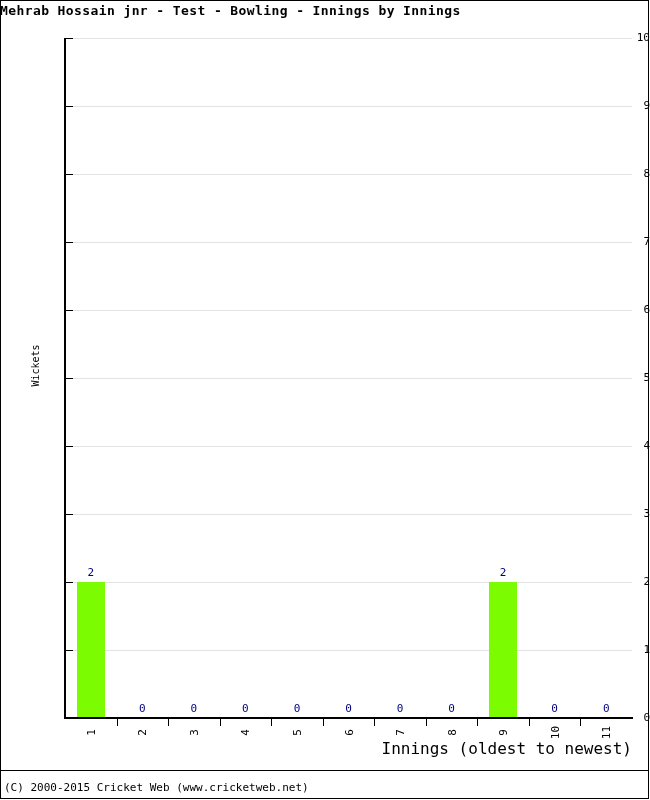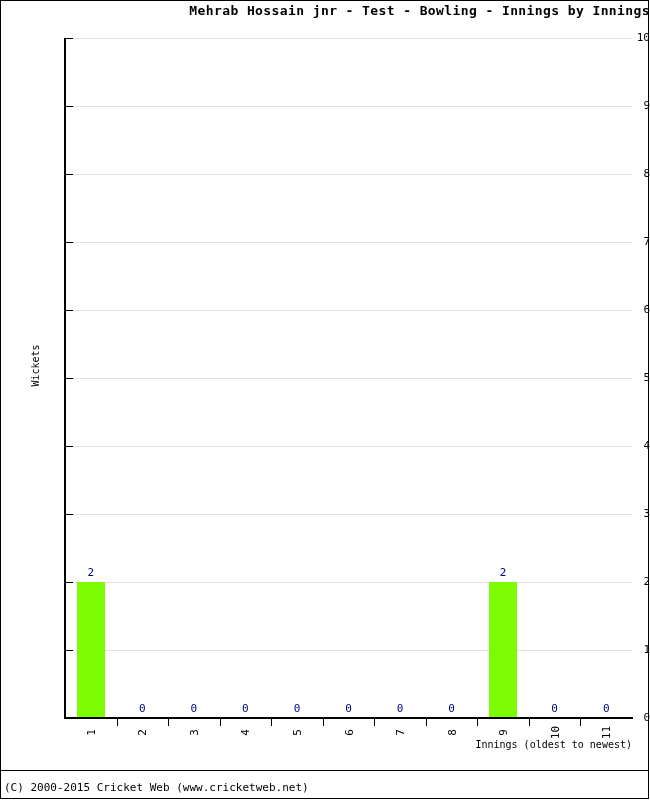--- a/index.html
+++ b/index.html
@@ -32,7 +32,7 @@
     left: 0;
     top: 3px;
     width: 650px;
-    text-align: right;
+    text-align: left;
     font-size: 13px;
     font-weight: bold;
     color: #000000;

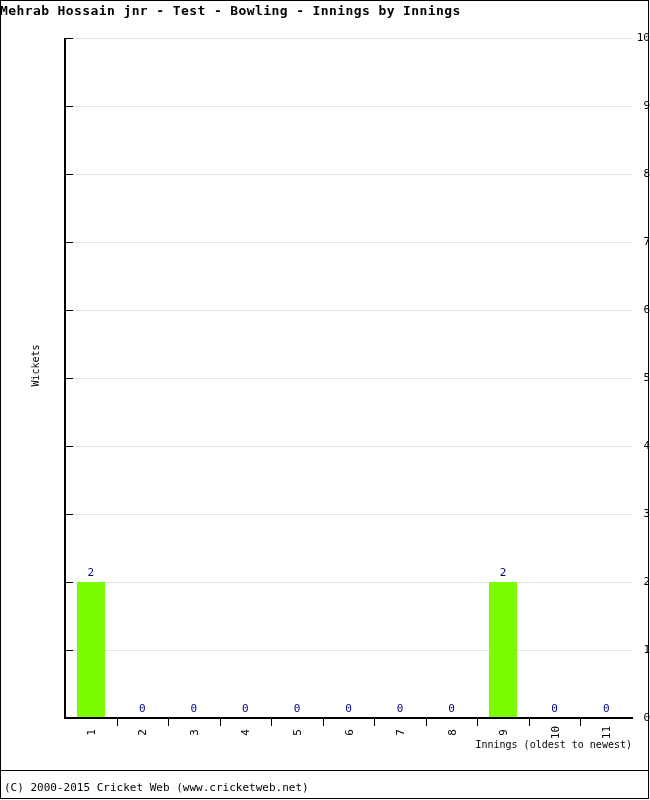--- a/index.html
+++ b/index.html
@@ -134,7 +134,7 @@
     top: 739px;
     width: 300px;
     text-align: right;
-    font-size: 10px;
+    font-size: 16px;
     color: #000000;
     white-space: nowrap;
   }

